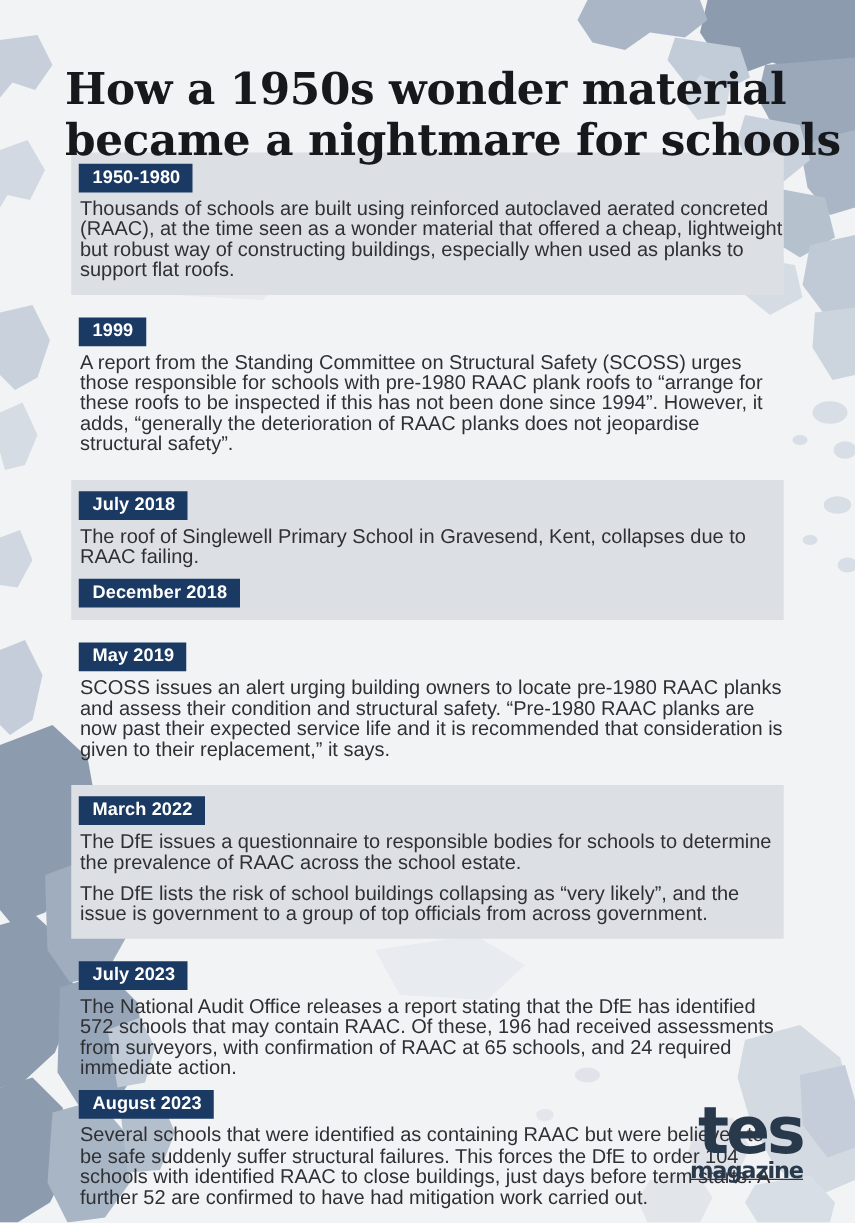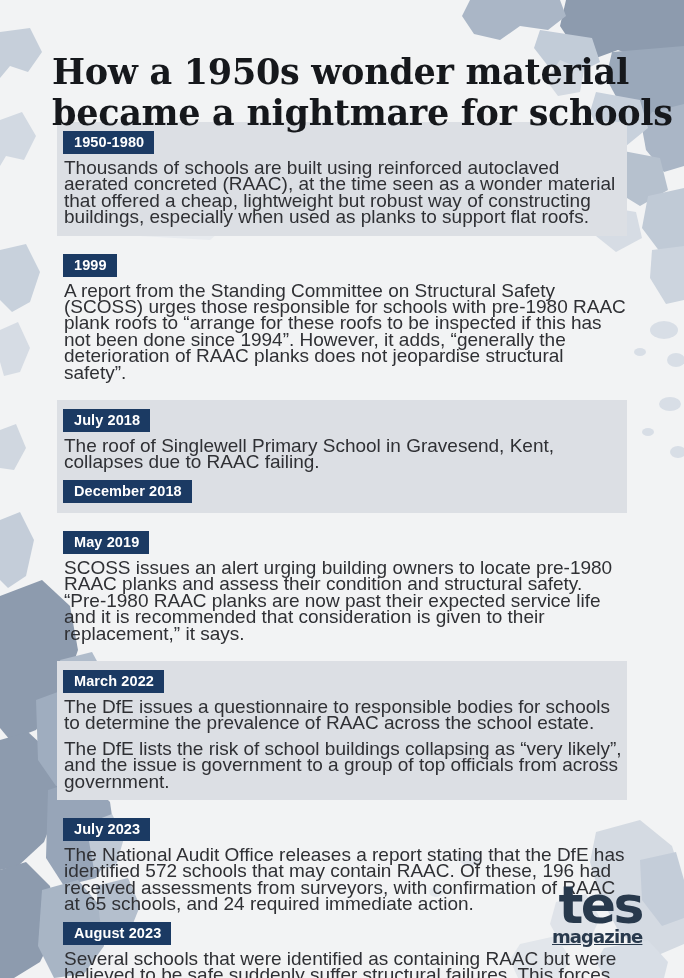--- a/index.html
+++ b/index.html
@@ -98,7 +98,7 @@
   .tl-body {
     margin: 6px 56px 0 64px;
     font-family: "Liberation Sans", sans-serif;
-    font-size: 19px;
+    font-size: 16px;
     line-height: 16.4px;
     color: #2f3034;
   }

